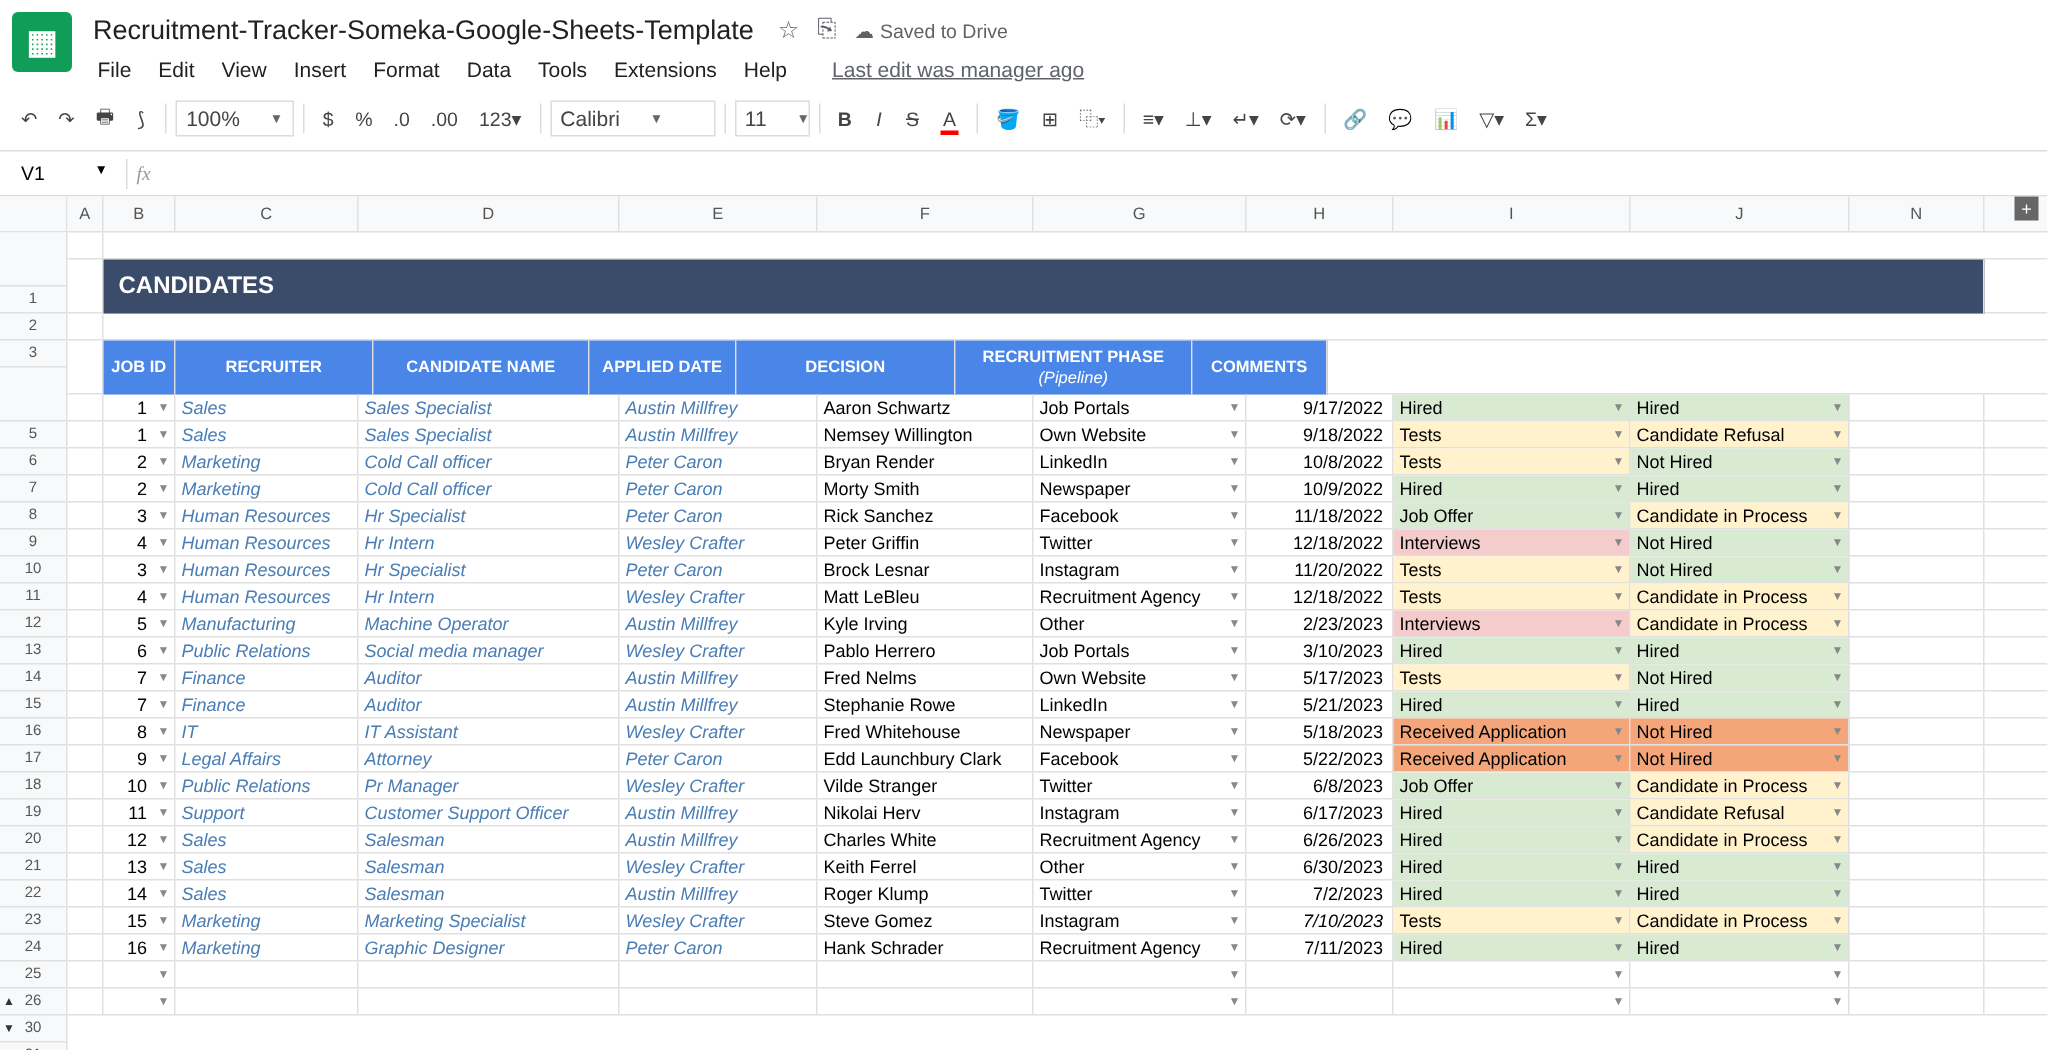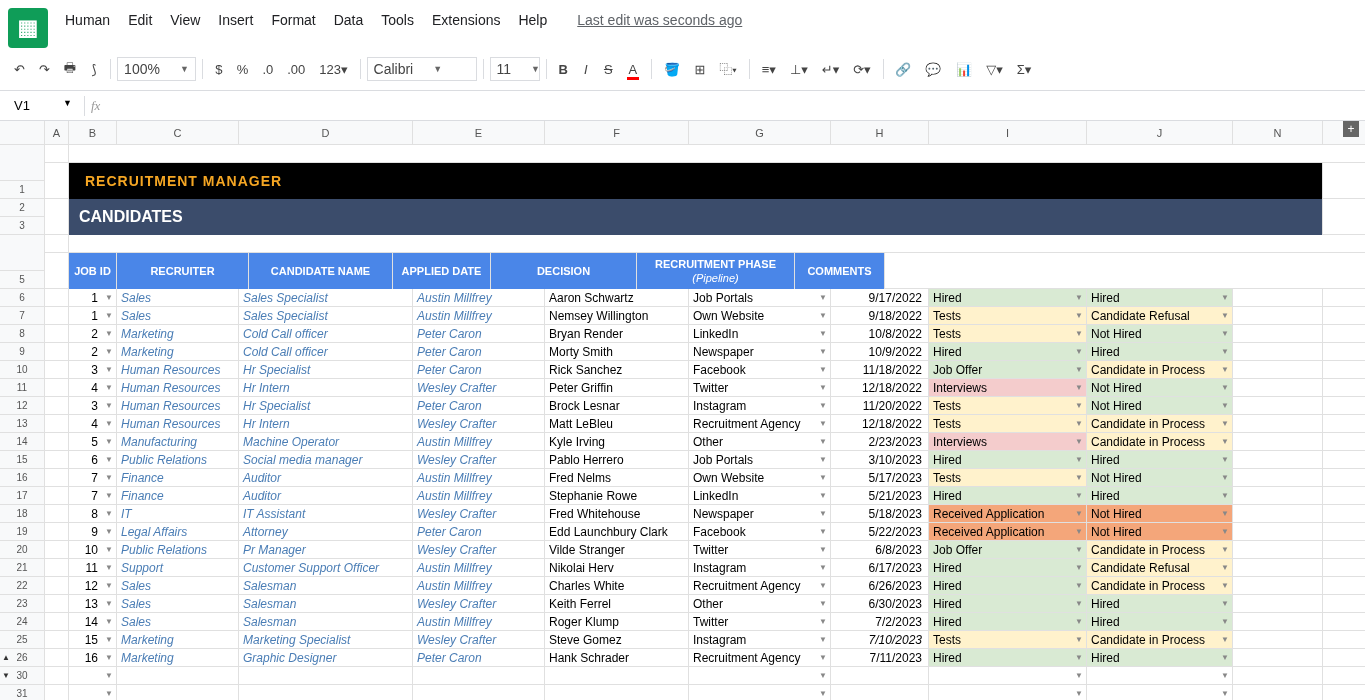--- a/index.html
+++ b/index.html
@@ -61,6 +61,17 @@
 <div class="header">
   <div class="logo">▦</div>
   <div class="title-area">
+    <div class="title-row">
+      <span class="doc-title">Recruitment-Tracker-Someka-Google-Sheets-Template</span>
+      <span class="title-icons">
+        <span>☆</span>
+        <span>⎘</span>
+        <span class="saved">
+            <span>☁</span>
+            <span>Saved to Drive</span>
+          </span>
+      </span>
+    </div>
     <div class="menu-bar" id="menu-bar">
       <span>Human</span>
         <span>Edit</span>

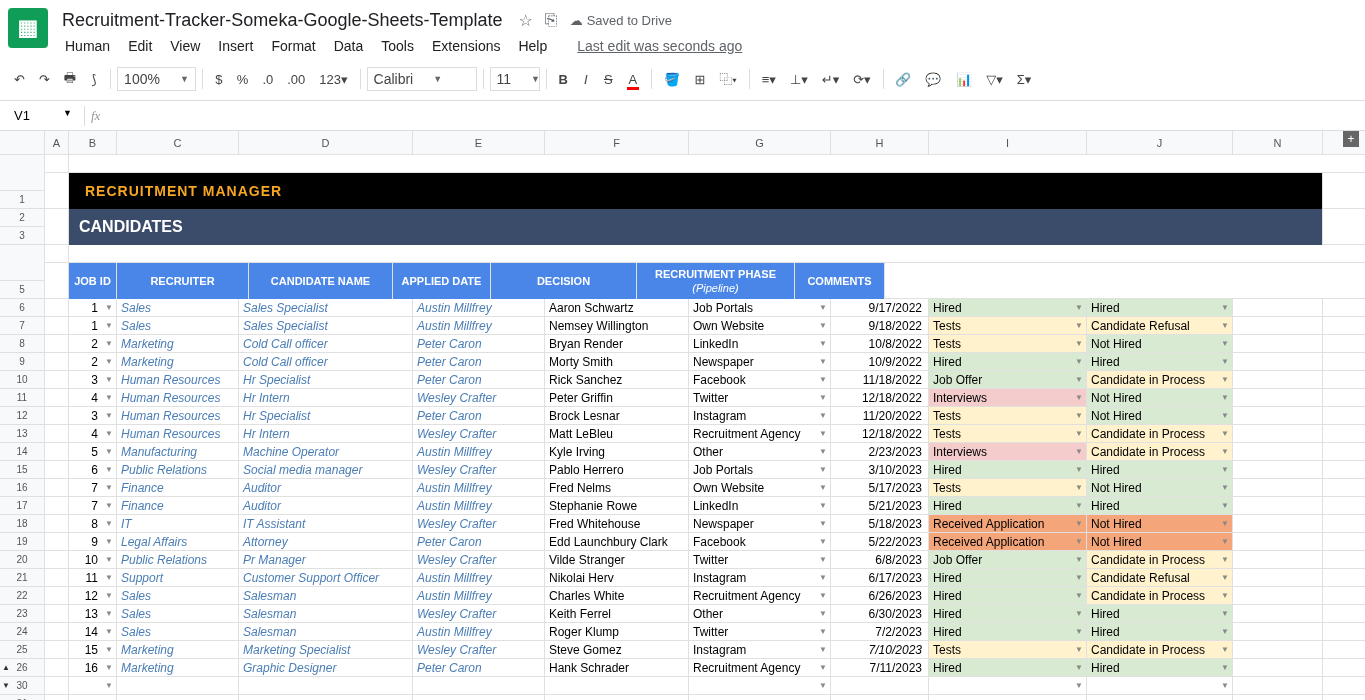--- a/index.html
+++ b/index.html
@@ -73,7 +73,7 @@
       </span>
     </div>
     <div class="menu-bar" id="menu-bar">
-      <span>Human</span>
+      <span>File</span>
         <span>Edit</span>
         <span>View</span>
         <span>Insert</span>

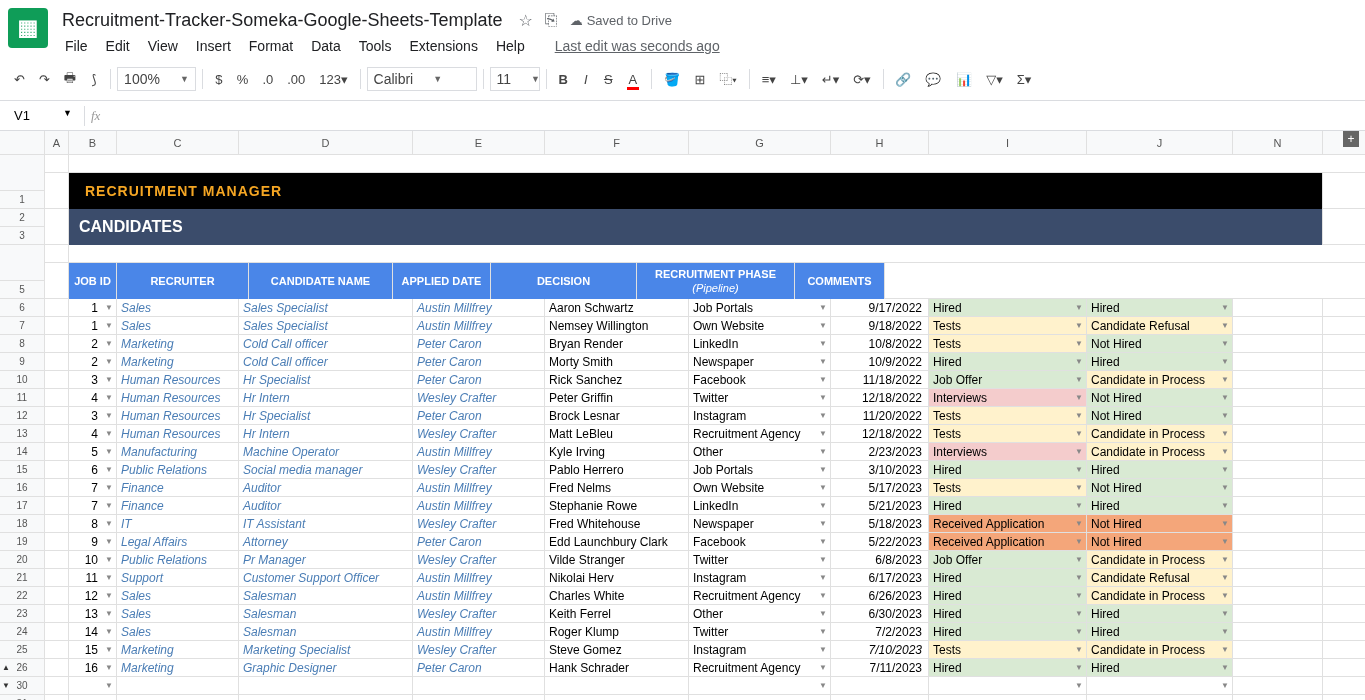--- a/index.html
+++ b/index.html
@@ -82,7 +82,7 @@
         <span>Tools</span>
         <span>Extensions</span>
         <span>Help</span>
-        <span class="last-edit">Last edit was seconds ago</span>
+        <span class="last-edit">Last edit was manager ago</span>
     </div>
   </div>
 </div>

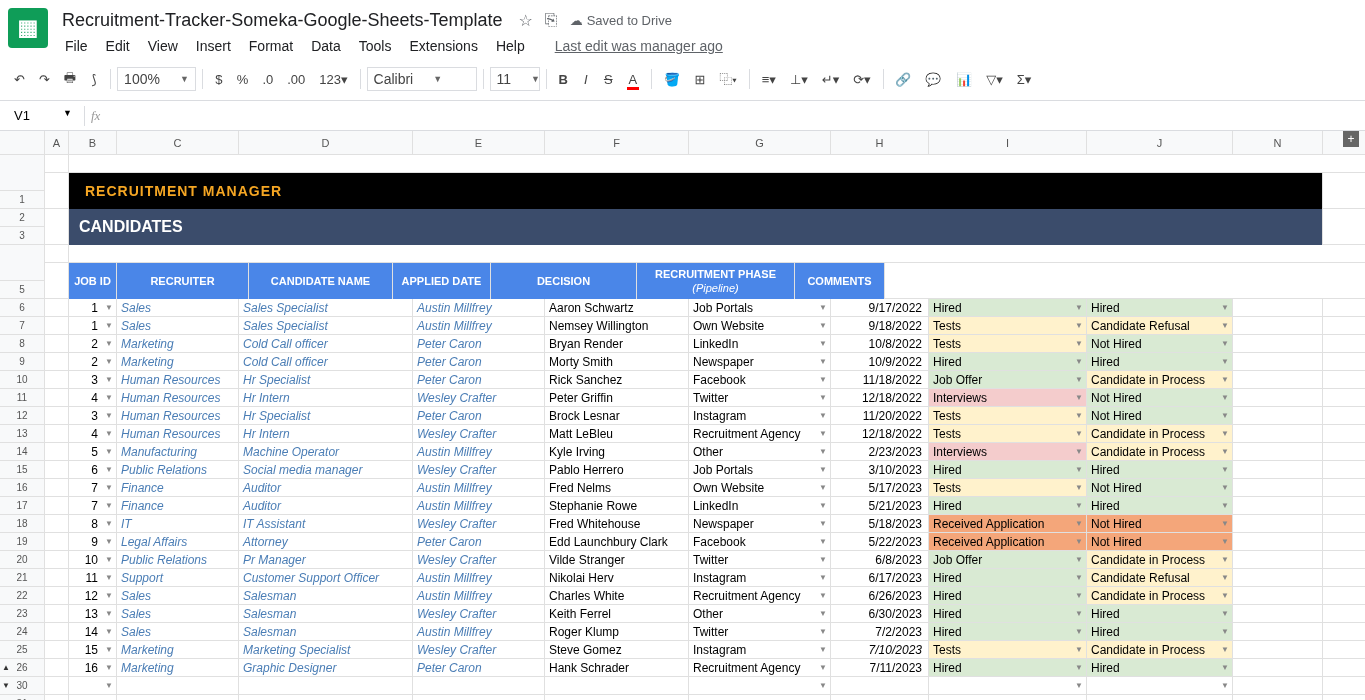--- a/index.html
+++ b/index.html
@@ -203,10 +203,6 @@
         </div>
         <div class="sheet-row big">
           <div class="cell " style="width: 24px;"></div>
-          <div class="cell title-cell1" style="width: 1254px;">RECRUITMENT MANAGER</div>
-        </div>
-        <div class="sheet-row big">
-          <div class="cell " style="width: 24px;"></div>
           <div class="cell title-cell2" style="width: 1254px;">CANDIDATES</div>
         </div>
         <div class="sheet-row">

